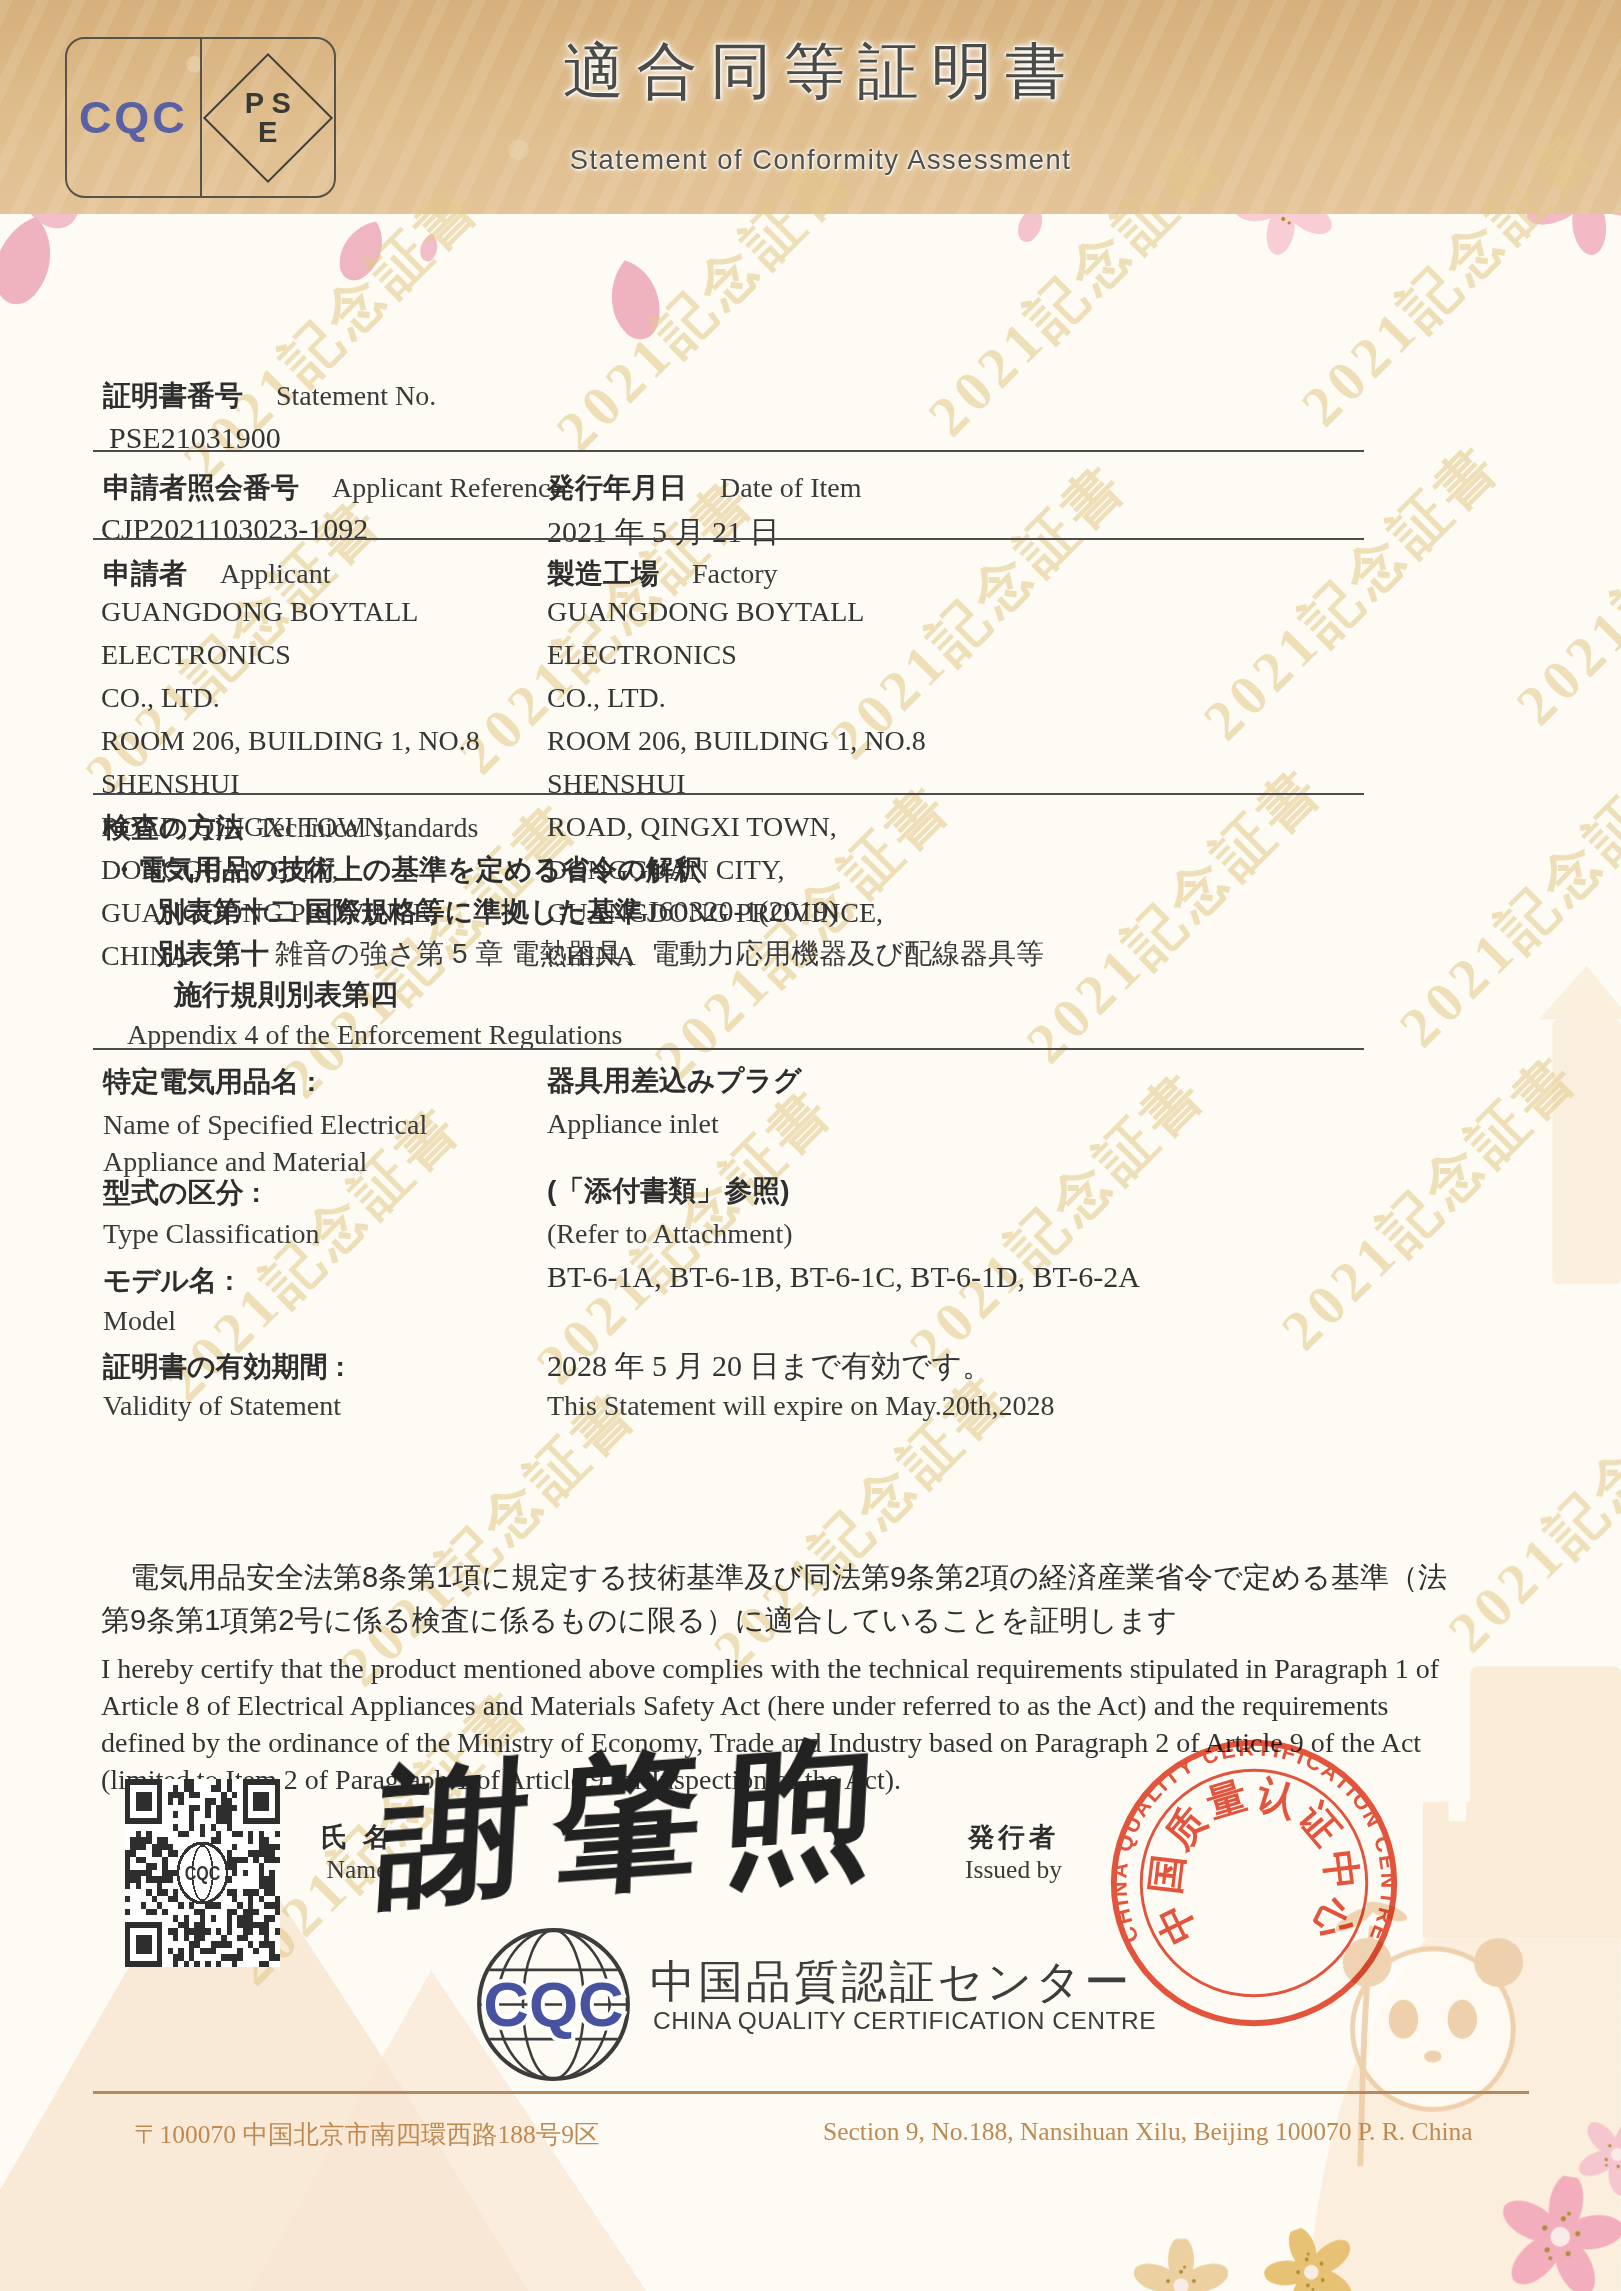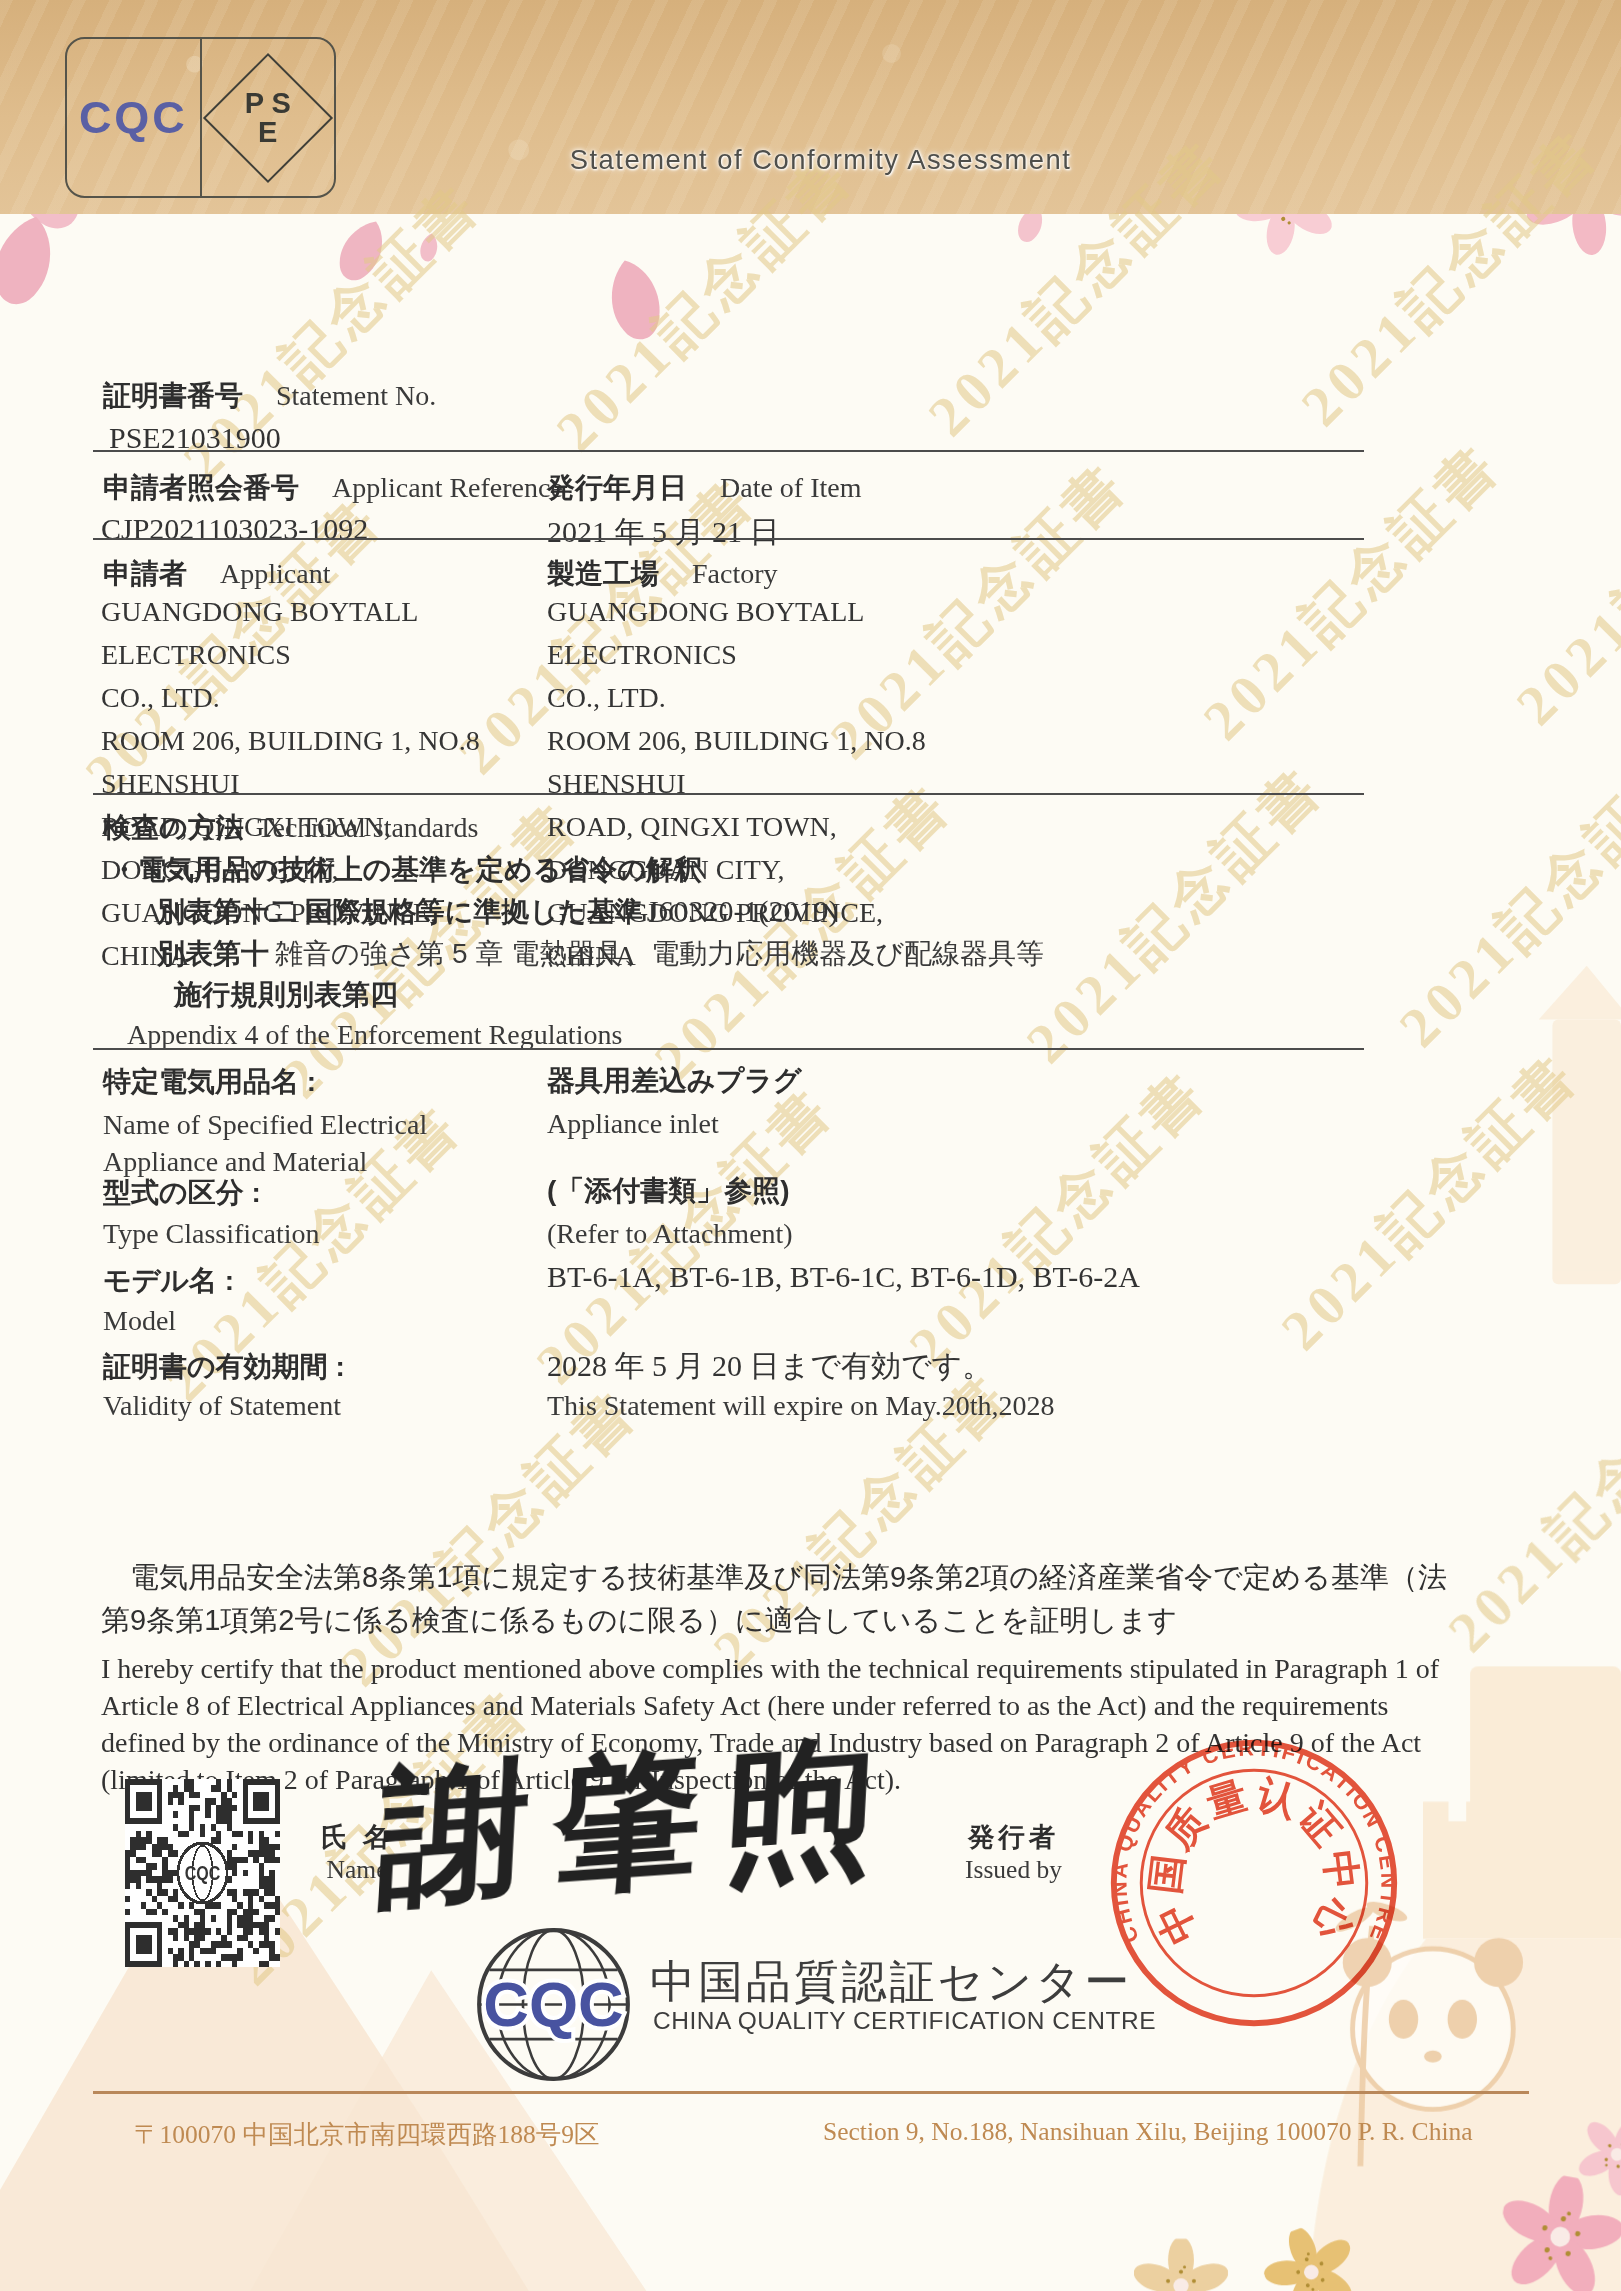--- a/index.html
+++ b/index.html
@@ -202,6 +202,7 @@
       </div>
     </div>
   </div>
+  <div class="cert-title">適合同等証明書</div>
   <div class="cert-subtitle">Statement of Conformity Assessment</div>
 
   <div class="pair" style="left:103px;top:377px;">

